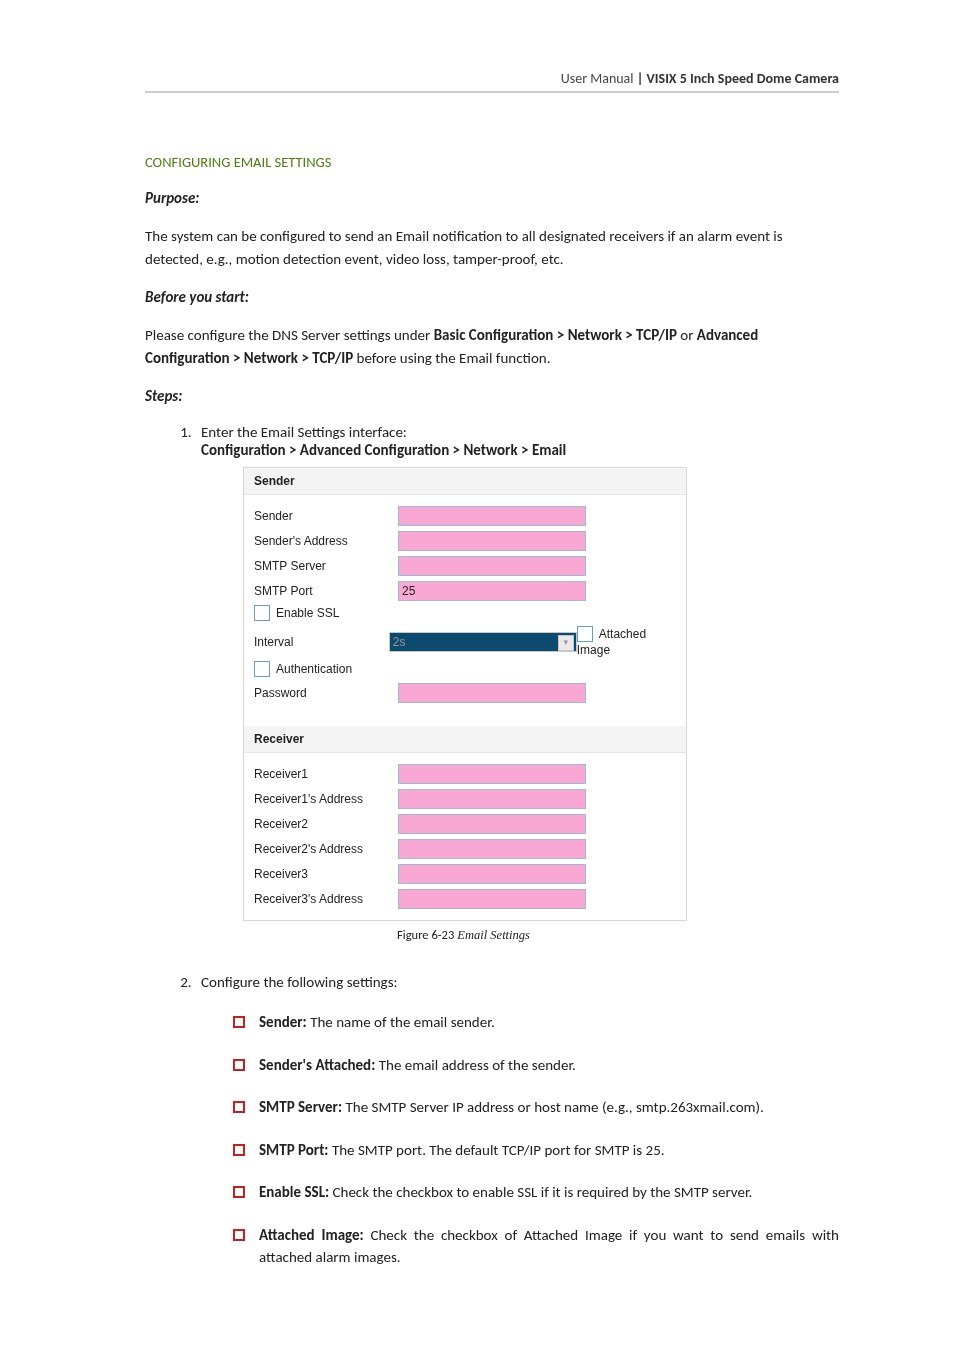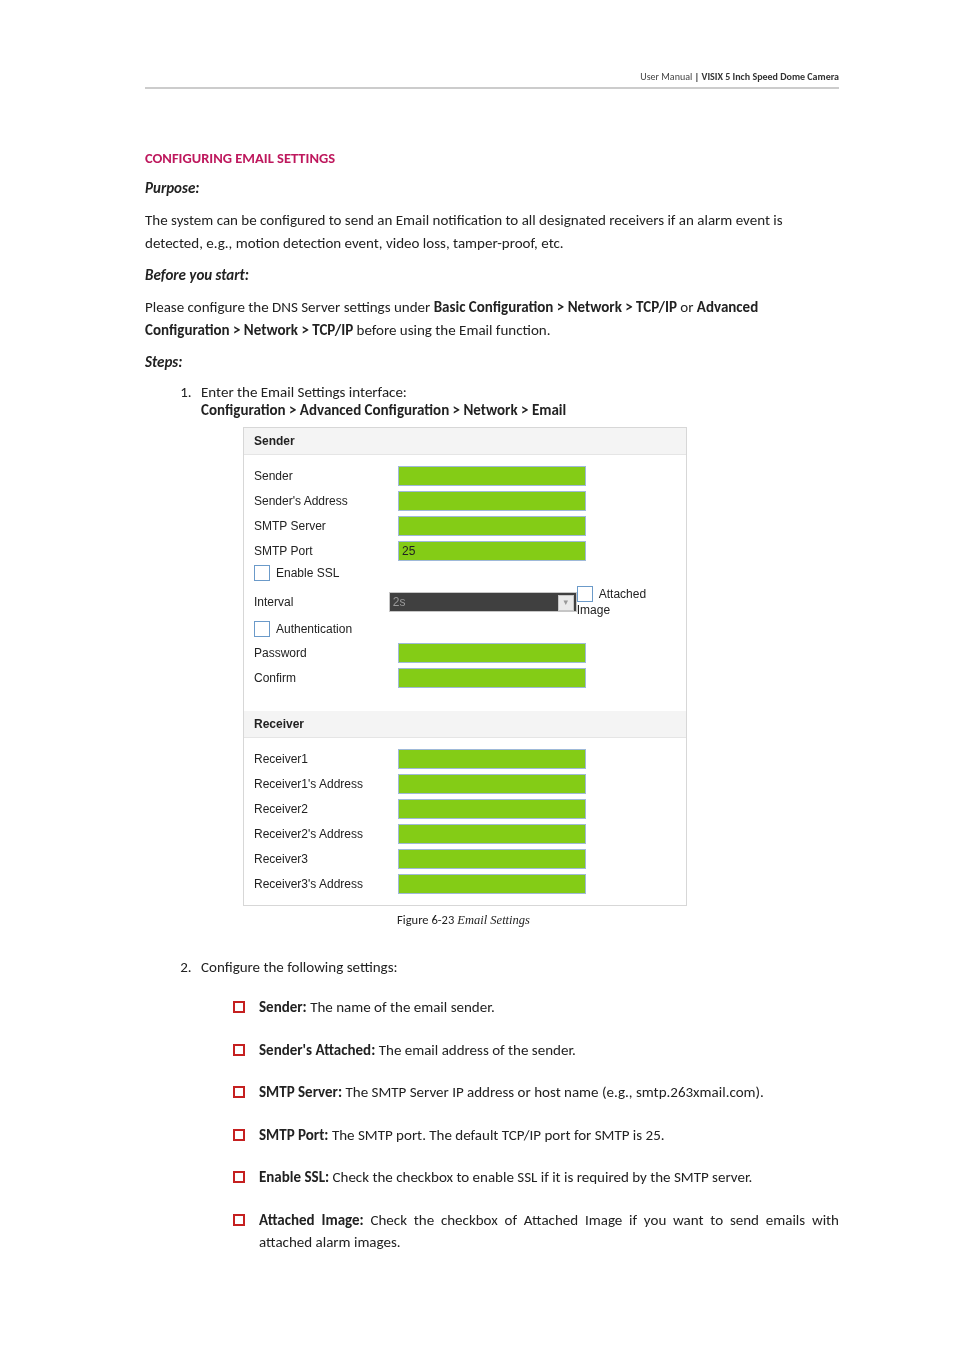--- a/index.html
+++ b/index.html
@@ -15,7 +15,7 @@
   }
   .header-right {
     text-align: right;
-    font-size: 10px;
+    font-size: 14px;
     margin-bottom: 60px;
     color: #333;
   }

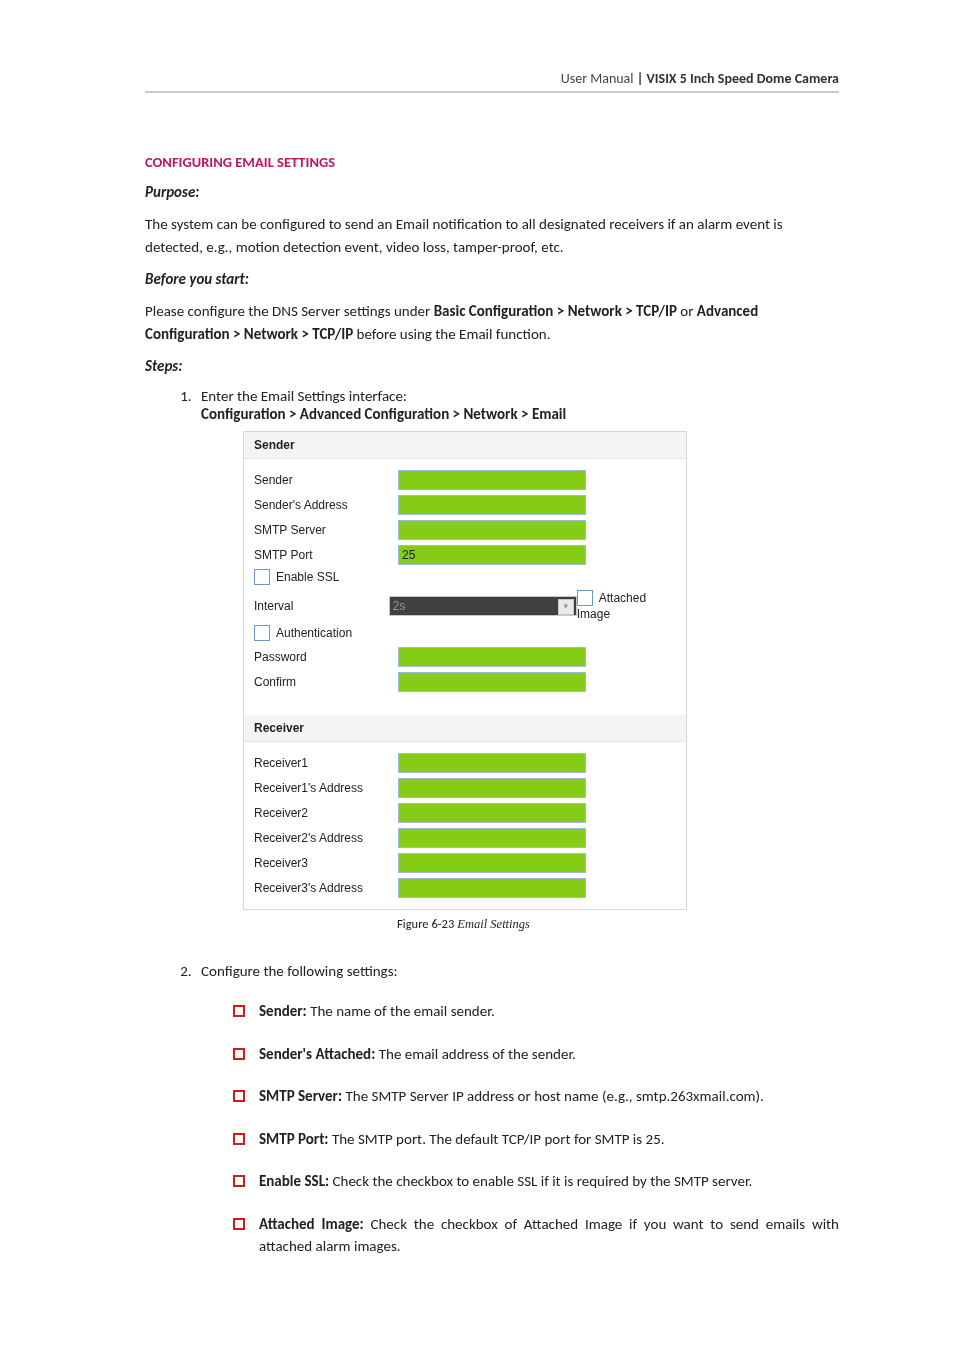--- a/index.html
+++ b/index.html
@@ -23,8 +23,8 @@
   .header-right .bold  { font-weight: bold; }
   .hr { border: none; border-top: 2px solid #ccc; margin-top:4px;}
   h2.section-title {
-    color: #be185d;
-    font-weight: bold;
+    color: #4d7c0f;
+    font-weight: normal;
     font-size: 14.5px;
     margin: 0 0 8px 0;
     font-family: Calibri, Arial, sans-serif;

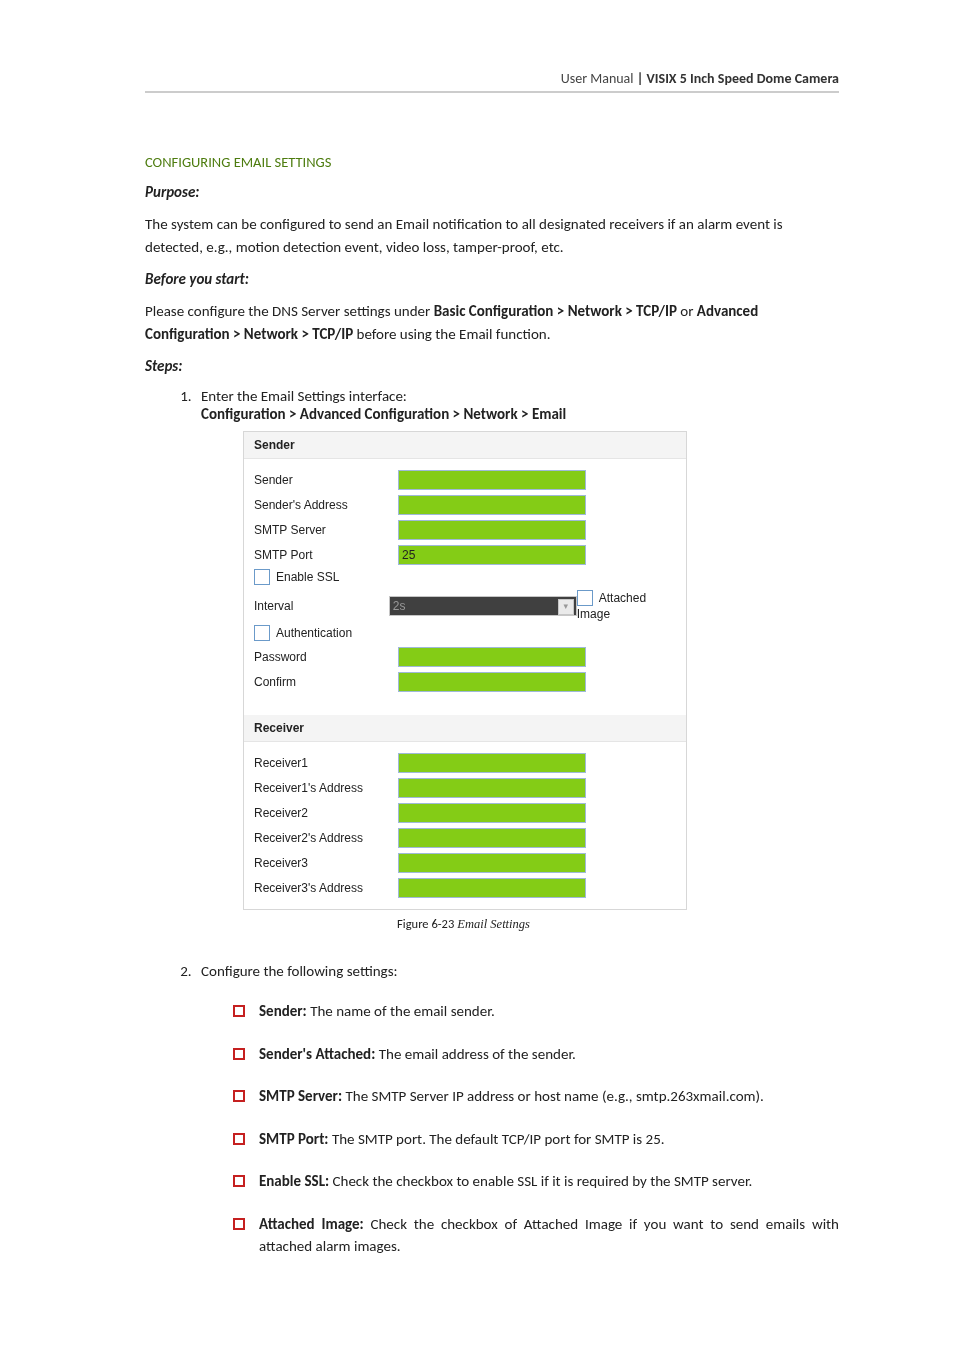--- a/index.html
+++ b/index.html
@@ -29,7 +29,7 @@
     margin: 0 0 8px 0;
     font-family: Calibri, Arial, sans-serif;
   }
-  .bolditalic { font-weight: bold; font-style: italic; font-size:15px; margin:12px 0;}
+  .bolditalic { font-weight: bold; font-style: italic; font-size:15px; margin:18px 0;}
   .body-p { font-size:15px; margin:4px 0; line-height:1.5;}
   .inline-bold { font-weight: bold; }
   .steps-ol { font-size:15px; margin:6px 0 0 0; padding-left:50px;}

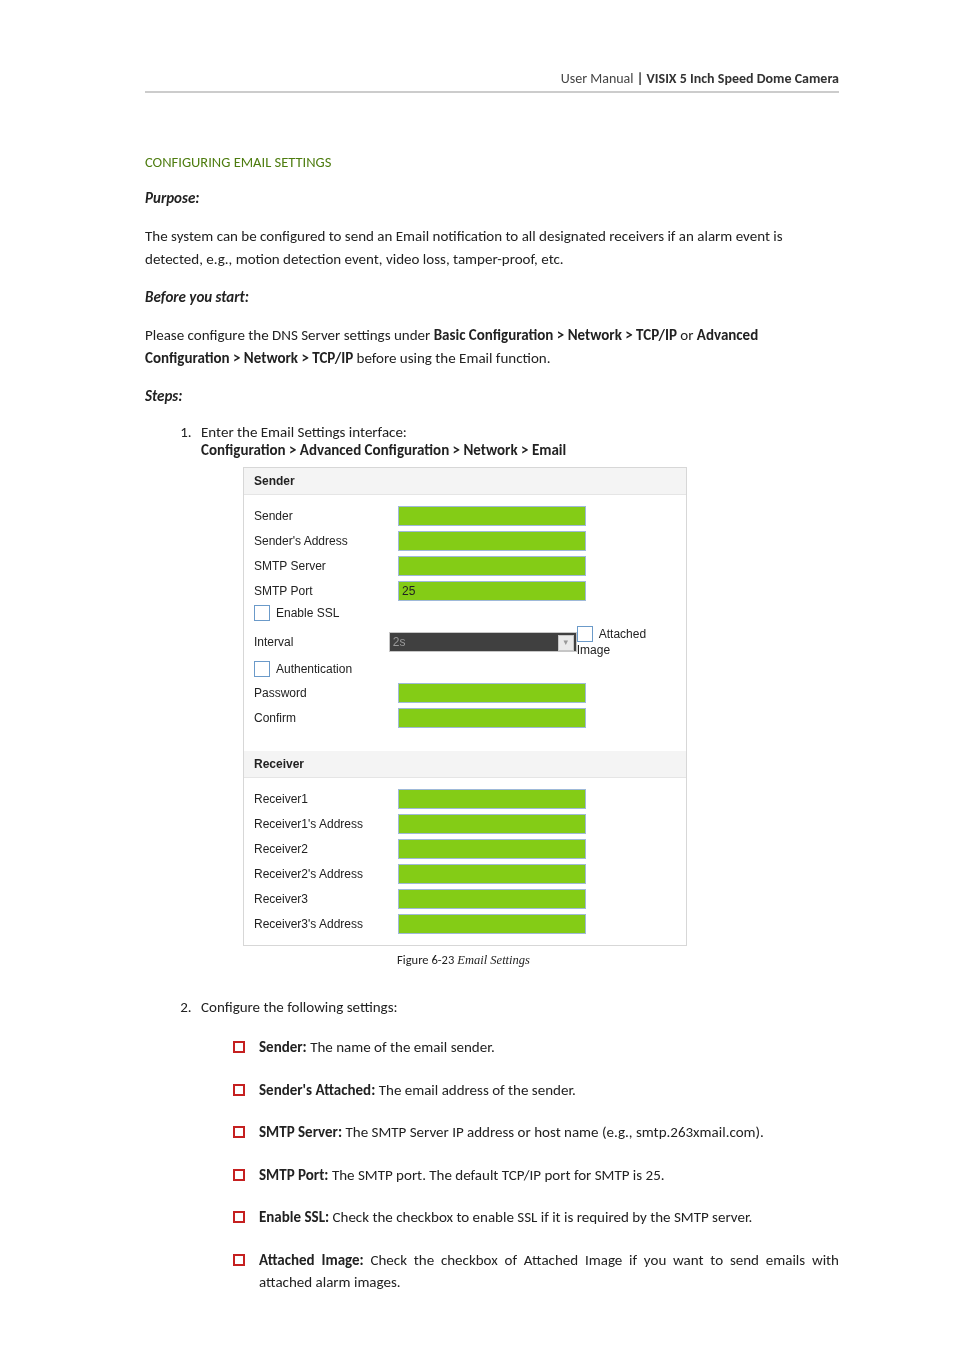--- a/index.html
+++ b/index.html
@@ -61,7 +61,7 @@
     padding: 0 3px;
     font-size:12px;
     color:#222;
-    background:#84cc16;
+    background:#f9a8d4;
   }
   .ui-input.disabled { background:#404040; color:#999; border-color:#c6c6c6;}
   .chk {

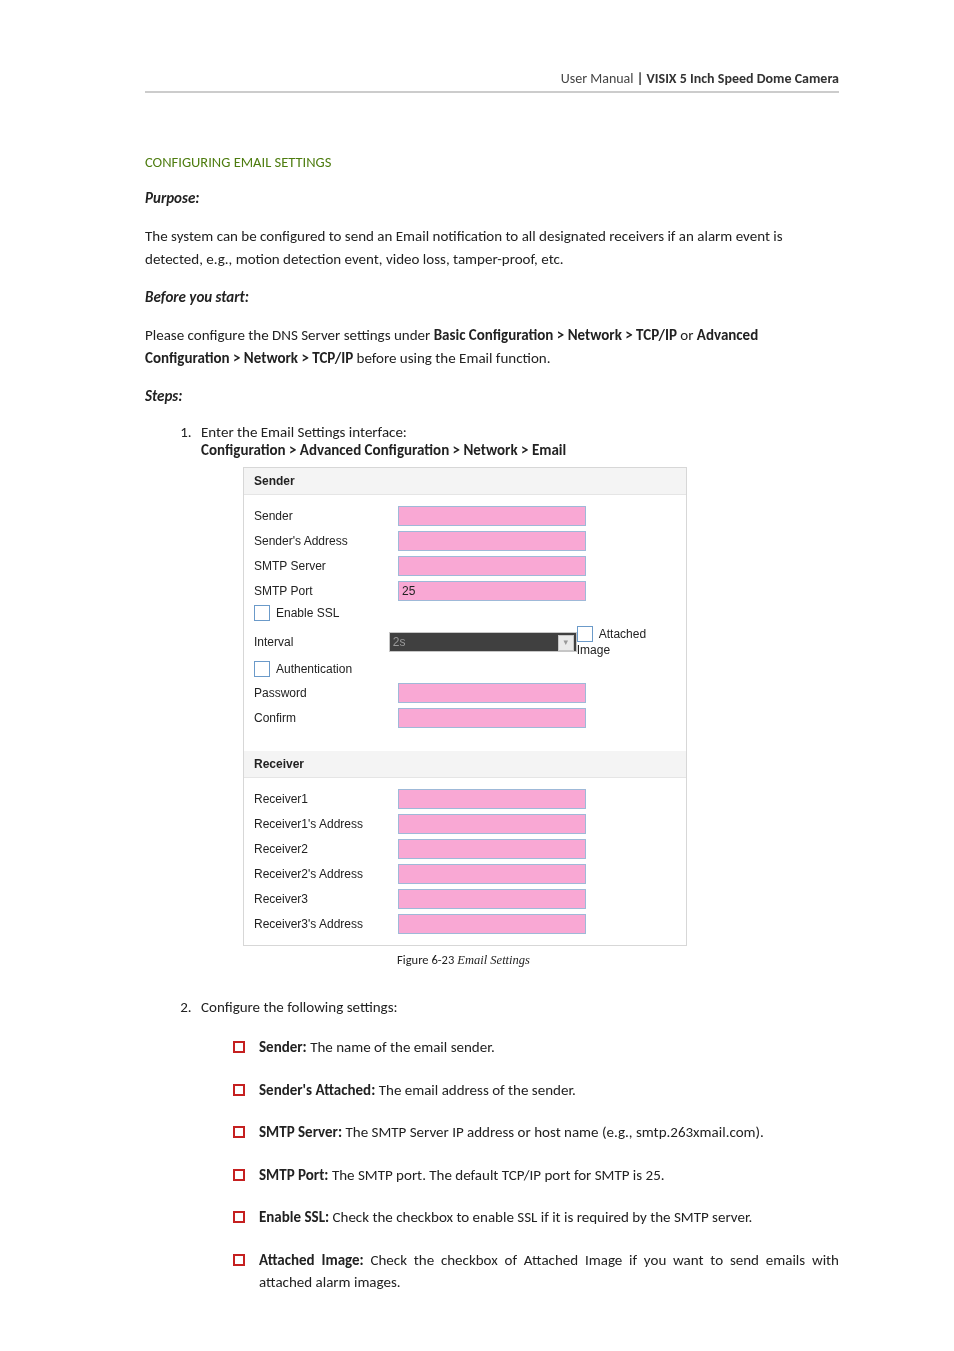--- a/index.html
+++ b/index.html
@@ -63,7 +63,7 @@
     color:#222;
     background:#f9a8d4;
   }
-  .ui-input.disabled { background:#404040; color:#999; border-color:#c6c6c6;}
+  .ui-input.disabled { background:#0c4a6e; color:#999; border-color:#c6c6c6;}
   .chk {
     width: 14px; height:14px; border:1px solid #6b9ac9; display:inline-block; vertical-align:middle;
     margin-right:6px; position:relative; top:-1px;

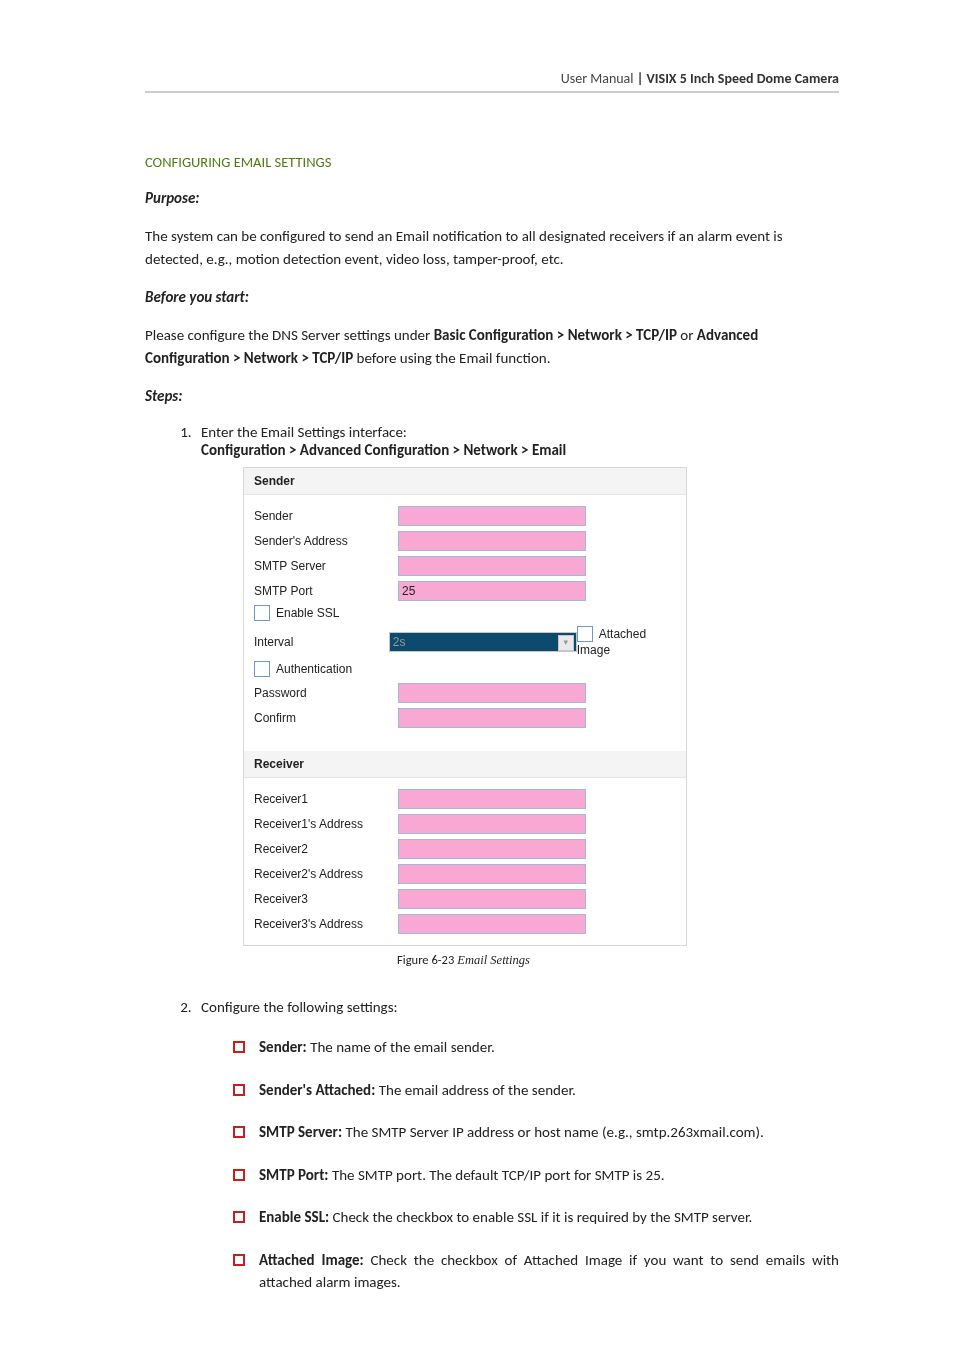--- a/index.html
+++ b/index.html
@@ -168,10 +168,6 @@
             <input class="ui-input" type="password" style="">
           </div>
 
-          <div class="ui-row">
-            <div class="ui-label">Confirm</div>
-            <input class="ui-input" type="password" style="">
-          </div>
         </div>
 
         <div class="ui-spacer"></div>

